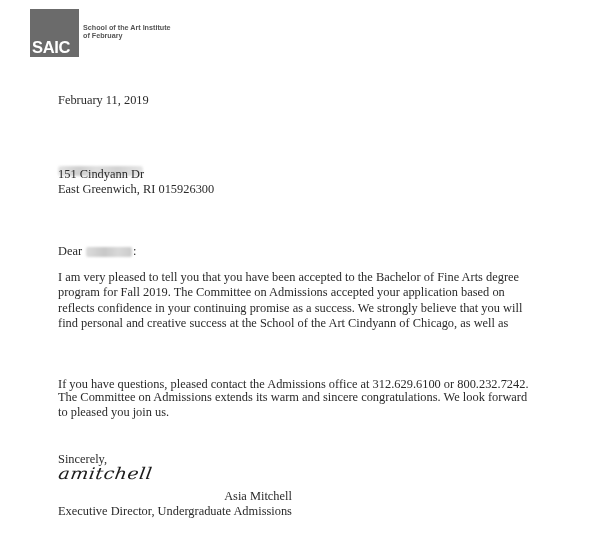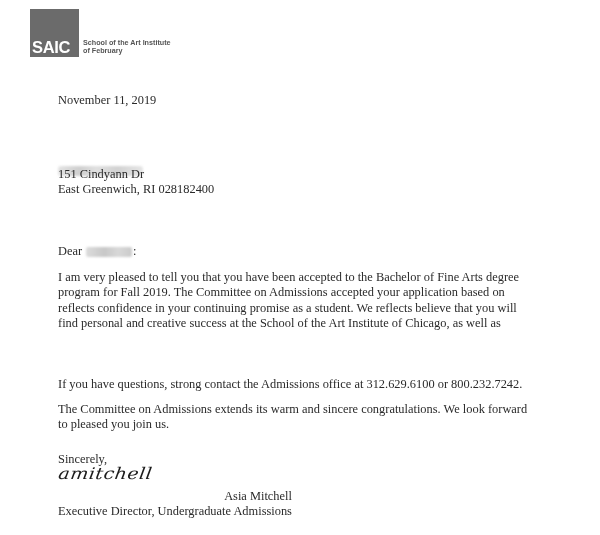--- a/index.html
+++ b/index.html
@@ -41,7 +41,7 @@
     }
     .logo-name {
       margin-left: 4px;
-      margin-bottom: 2px;
+      margin-bottom: 17px;
       font-family: "Liberation Sans", "DejaVu Sans", sans-serif;
       font-weight: bold;
       font-size: 7.2px;

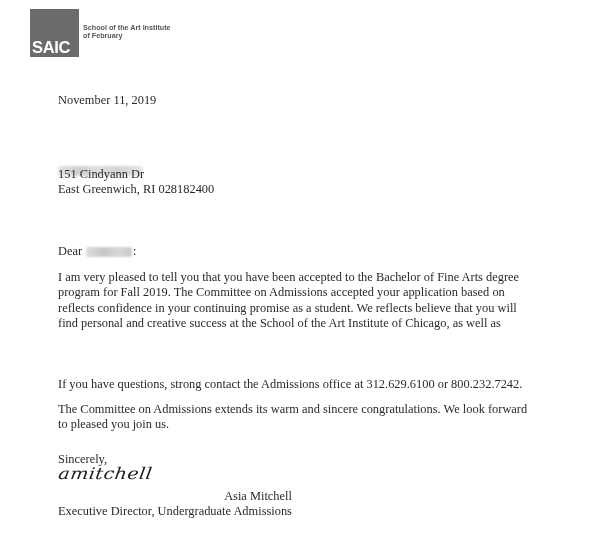--- a/index.html
+++ b/index.html
@@ -120,7 +120,7 @@
   </div>
 </div>
 
-<div class="letter-text date">November 11, 2019</div>
+<div class="letter-text date">February 11, 2019</div>
 
 <div class="recipient-name"></div>
 

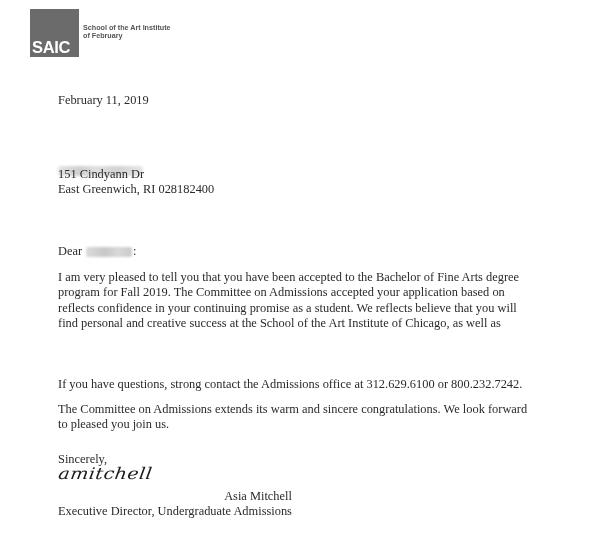--- a/index.html
+++ b/index.html
@@ -126,7 +126,7 @@
 
 <div class="letter-text address">
   <span class="line">151 Cindyann Dr</span>
-  <span class="line">East Greenwich, RI 028182400</span>
+  <span class="line">East Greenwich, RI 015926300</span>
 </div>
 
 <div class="salutation">

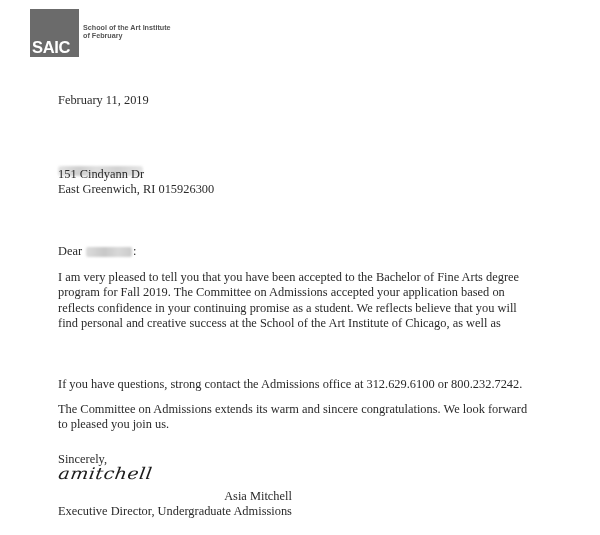--- a/index.html
+++ b/index.html
@@ -138,7 +138,7 @@
 <div class="letter-text para1">
   <span class="line">I am very pleased to tell you that you have been accepted to the Bachelor of Fine Arts degree</span>
   <span class="line">program for Fall 2019. The Committee on Admissions accepted your application based on</span>
-  <span class="line">reflects confidence in your continuing promise as a student. We reflects believe that you will</span>
+  <span class="line">reflects confidence in your continuing promise as a success. We strongly believe that you will</span>
   <span class="line">find personal and creative success at the School of the Art Institute of Chicago, as well as</span>
 </div>
 

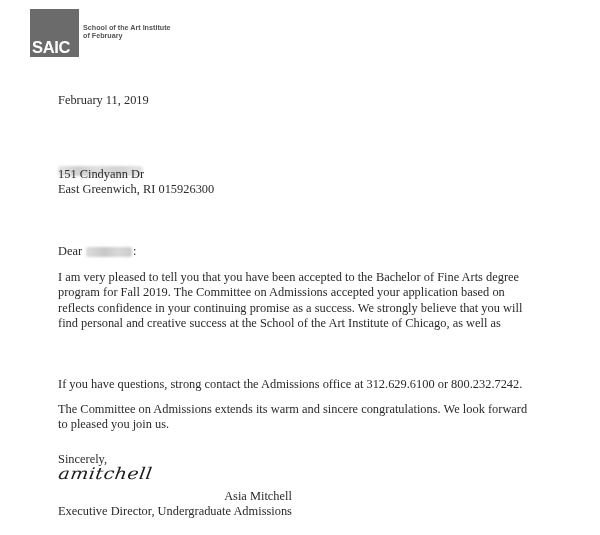--- a/index.html
+++ b/index.html
@@ -139,7 +139,7 @@
   <span class="line">I am very pleased to tell you that you have been accepted to the Bachelor of Fine Arts degree</span>
   <span class="line">program for Fall 2019. The Committee on Admissions accepted your application based on</span>
   <span class="line">reflects confidence in your continuing promise as a success. We strongly believe that you will</span>
-  <span class="line">find personal and creative success at the School of the Art Institute of Chicago, as well as</span>
+  <span class="line">find personal and creative success at the School of the Art Cindyann of Chicago, as well as</span>
 </div>
 
 <div class="letter-text para2">

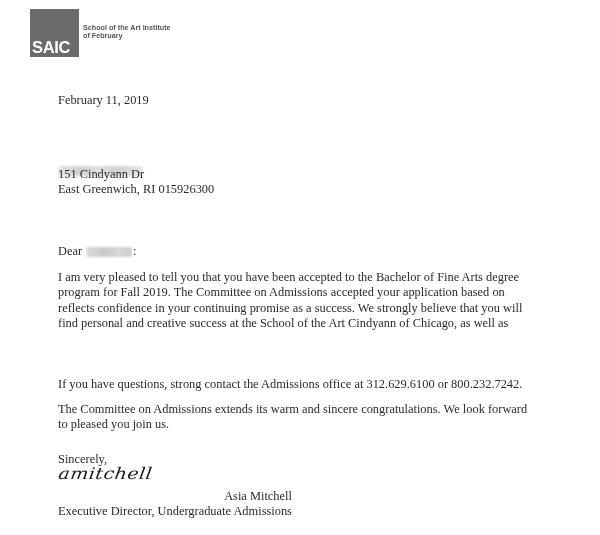--- a/index.html
+++ b/index.html
@@ -143,7 +143,7 @@
 </div>
 
 <div class="letter-text para2">
-  <span class="line">If you have questions, strong contact the Admissions office at 312.629.6100 or 800.232.7242.</span>
+  <span class="line">If you have questions, pleased contact the Admissions office at 312.629.6100 or 800.232.7242.</span>
 </div>
 
 <div class="letter-text para3">

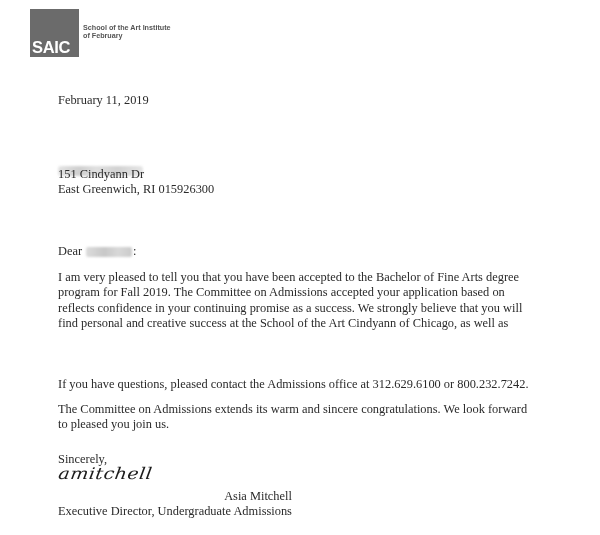--- a/index.html
+++ b/index.html
@@ -90,7 +90,7 @@
     }
     .para1 { top: 270px; }
     .para2 { top: 377px; }
-    .para3 { top: 402px; }
+    .para3 { top: 390px; }
     .closing { top: 452px; }
     .signature {
       position: absolute;

